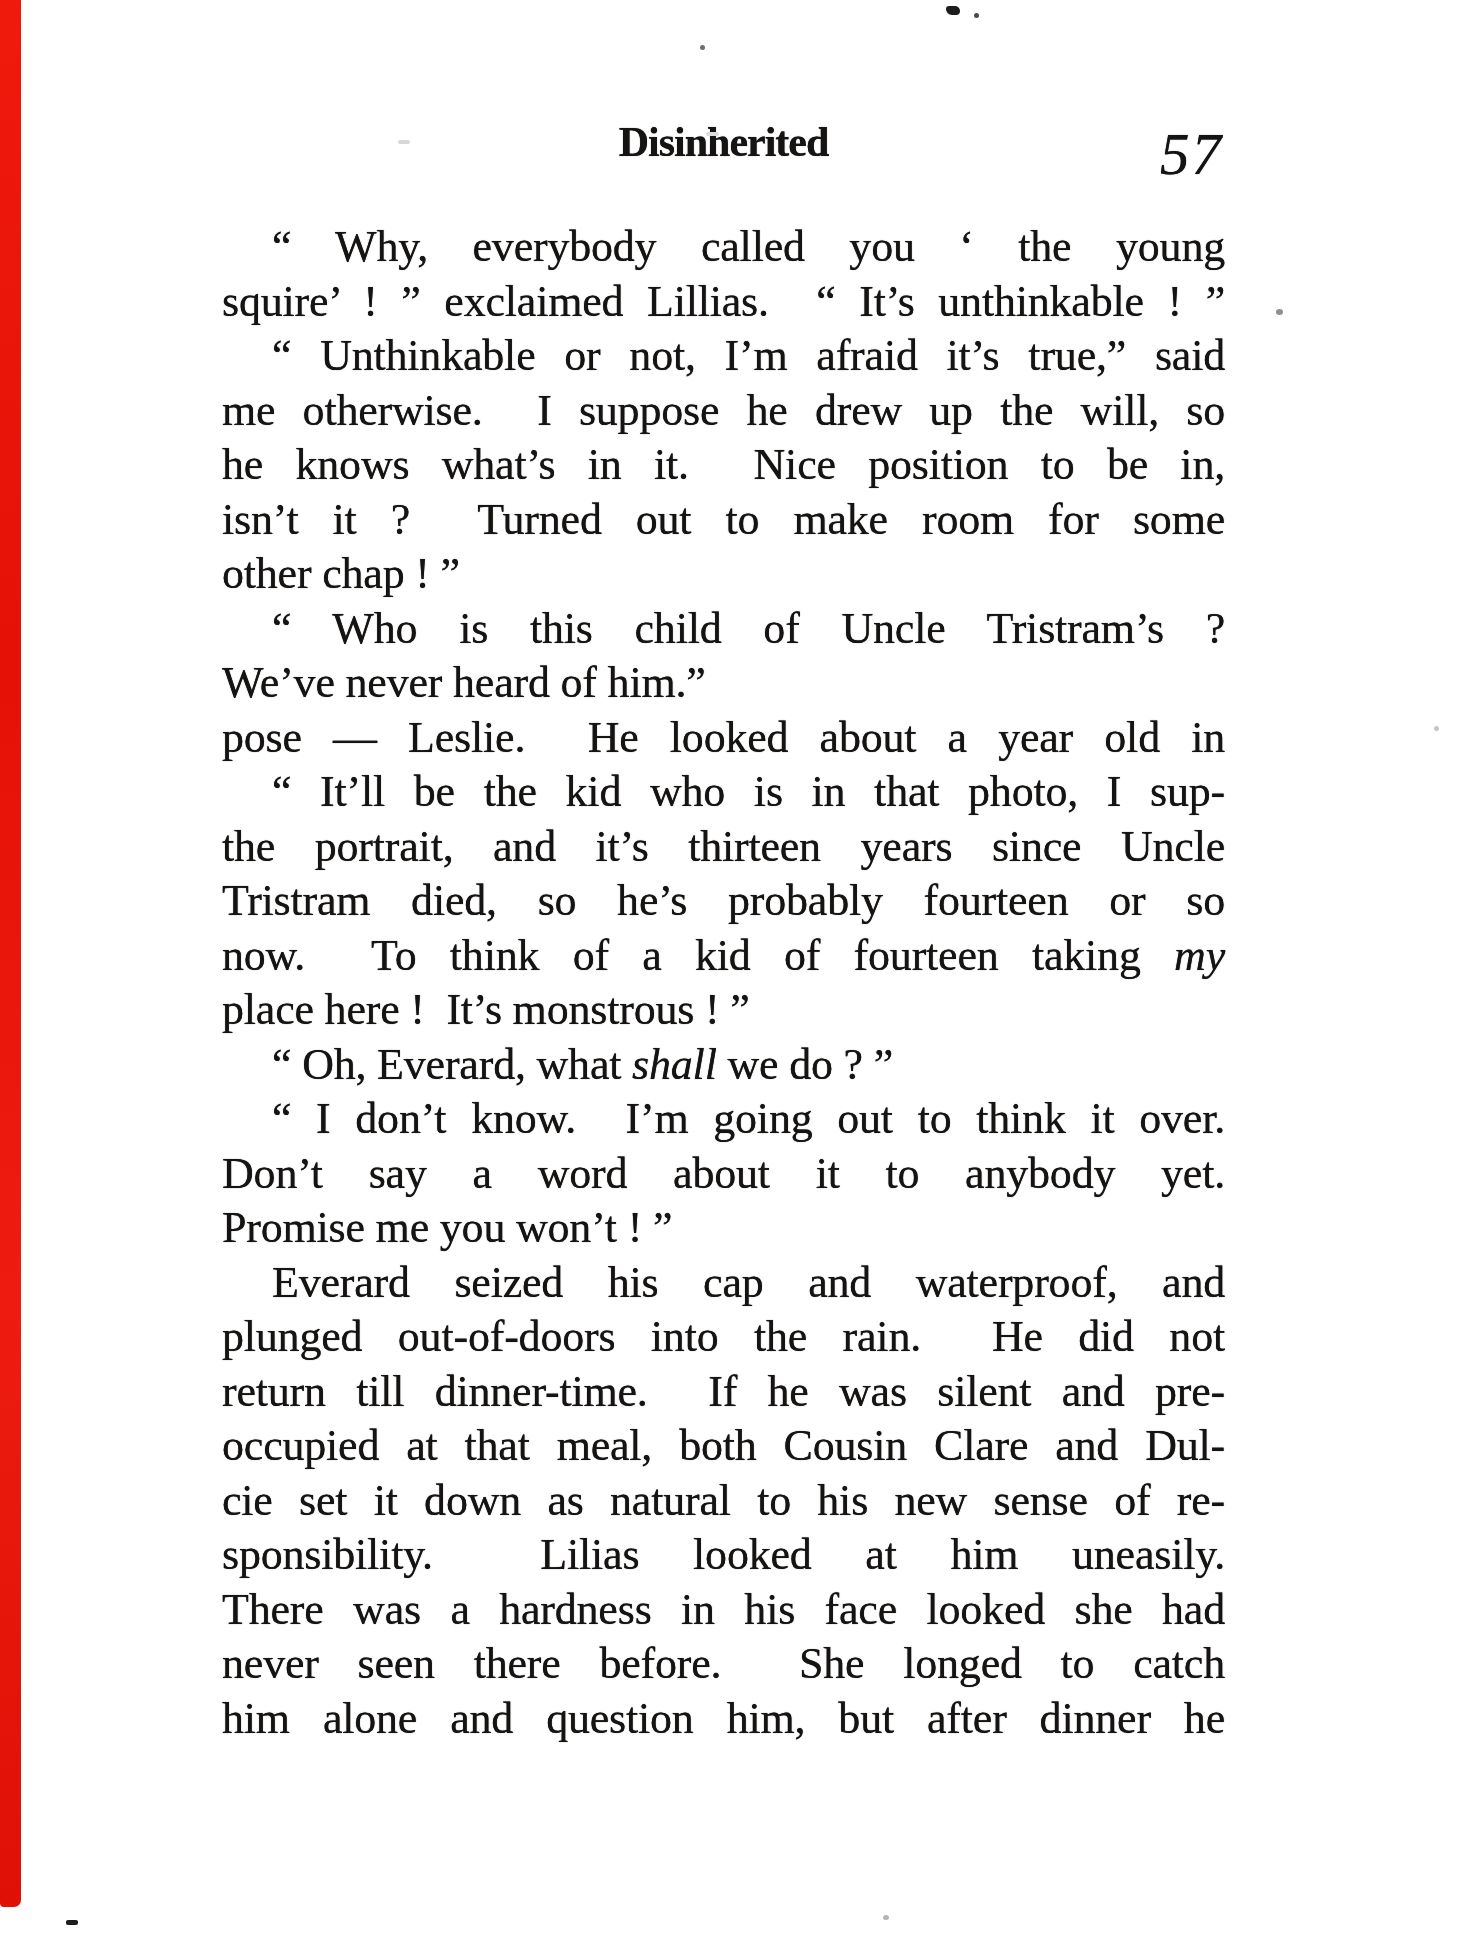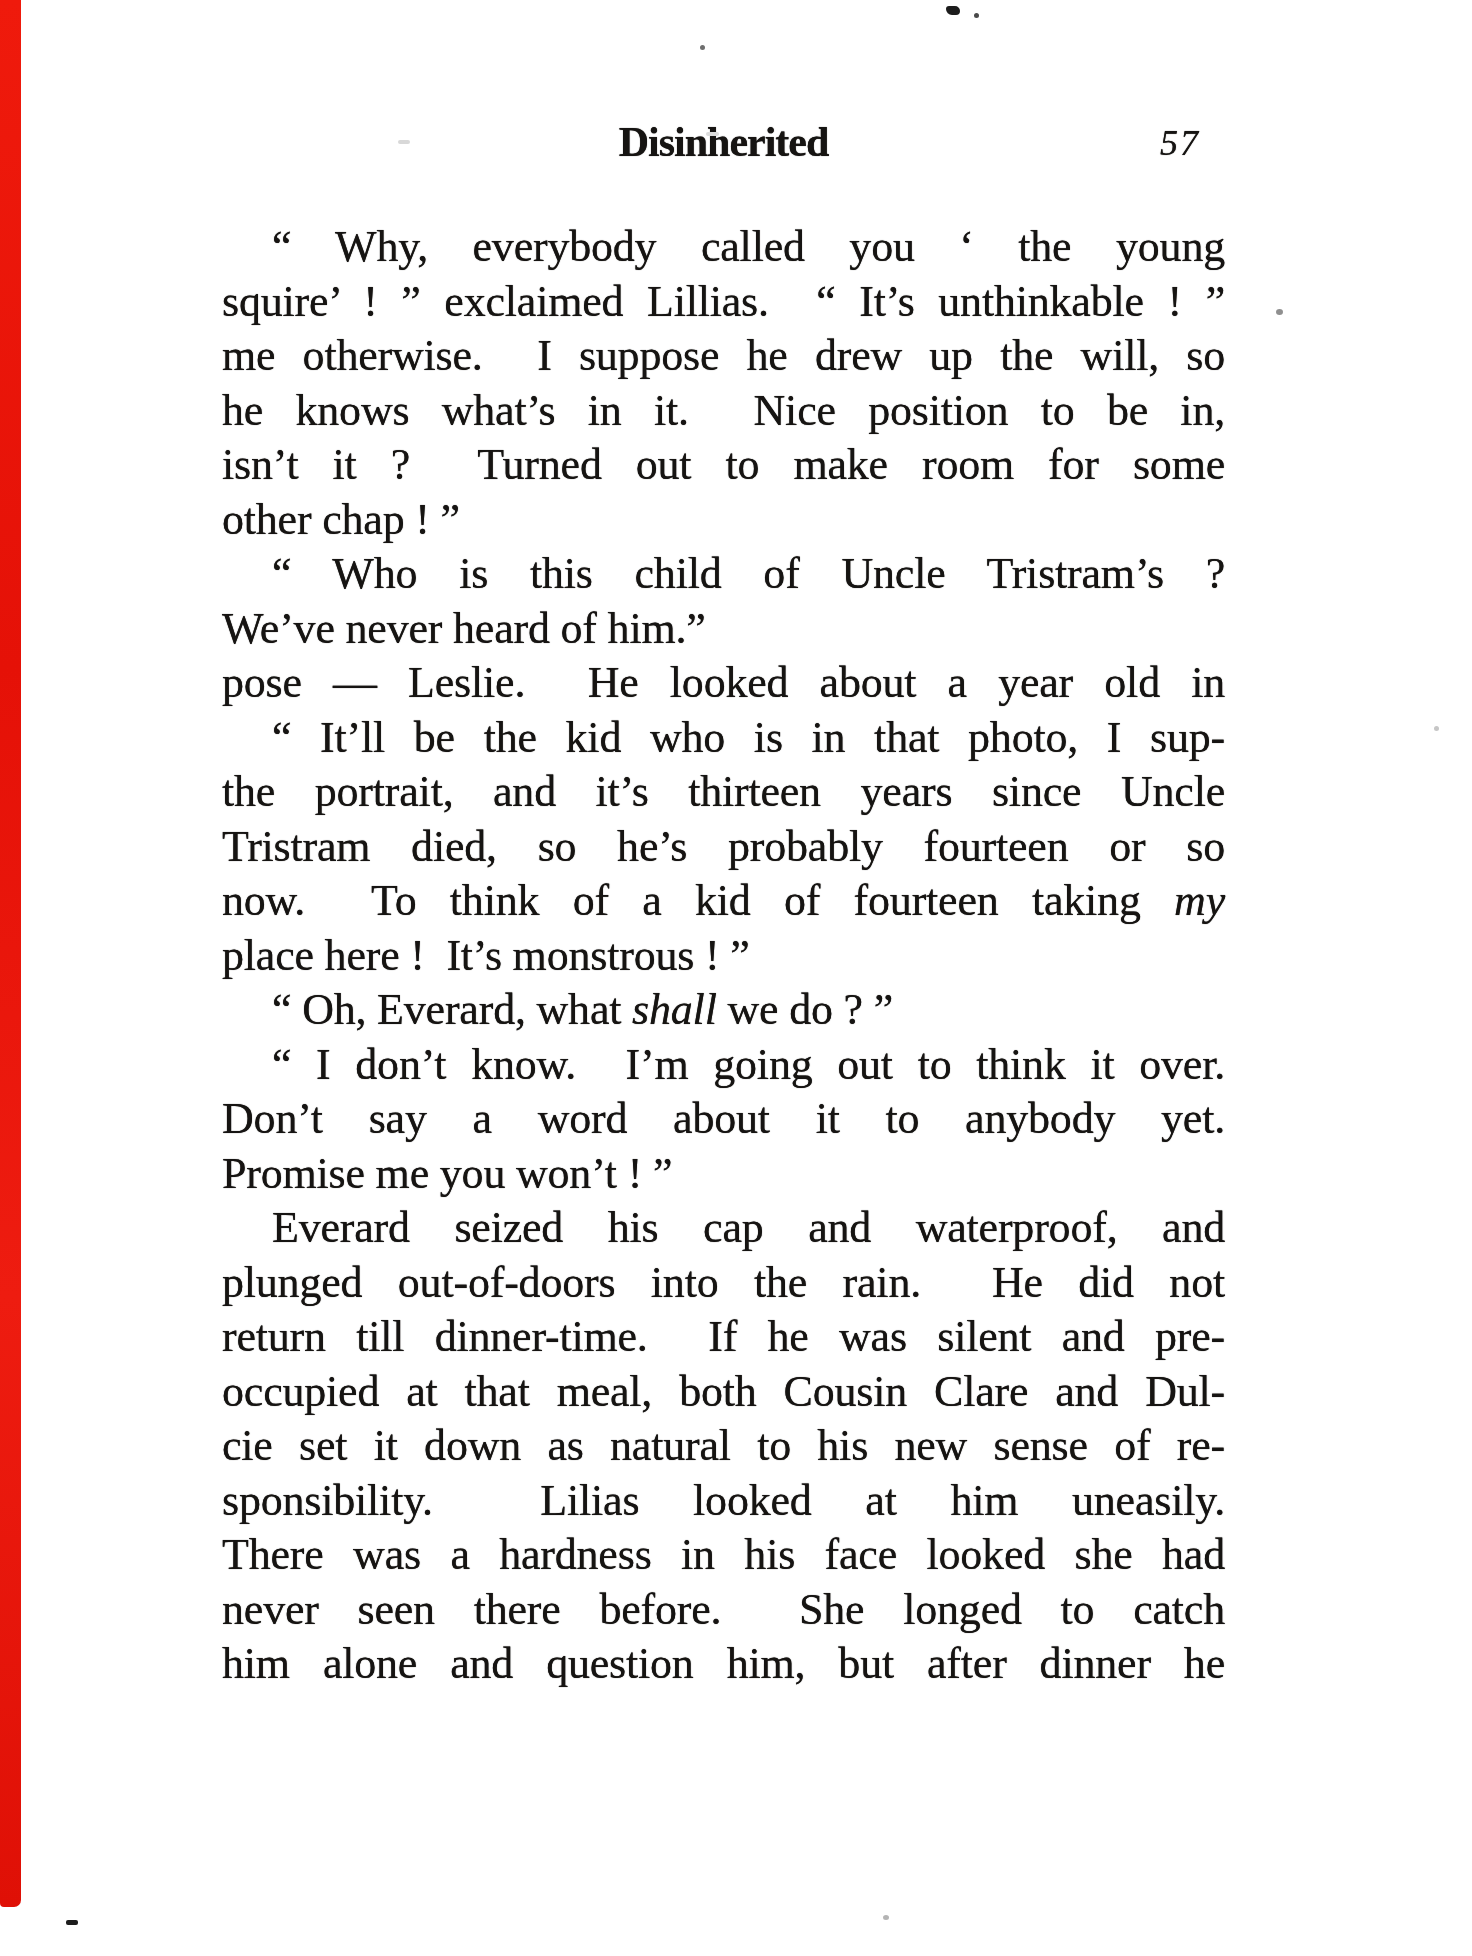--- a/index.html
+++ b/index.html
@@ -25,7 +25,7 @@
   }
   .pagenum{
     position:absolute;left:1160px;top:125px;
-    font-size:36px;font-style:italic;line-height:1;letter-spacing:2px;
+    font-size:59px;font-style:italic;line-height:1;letter-spacing:2px;
   }
   #text-block{
     position:absolute;left:222px;top:220px;width:1003px;

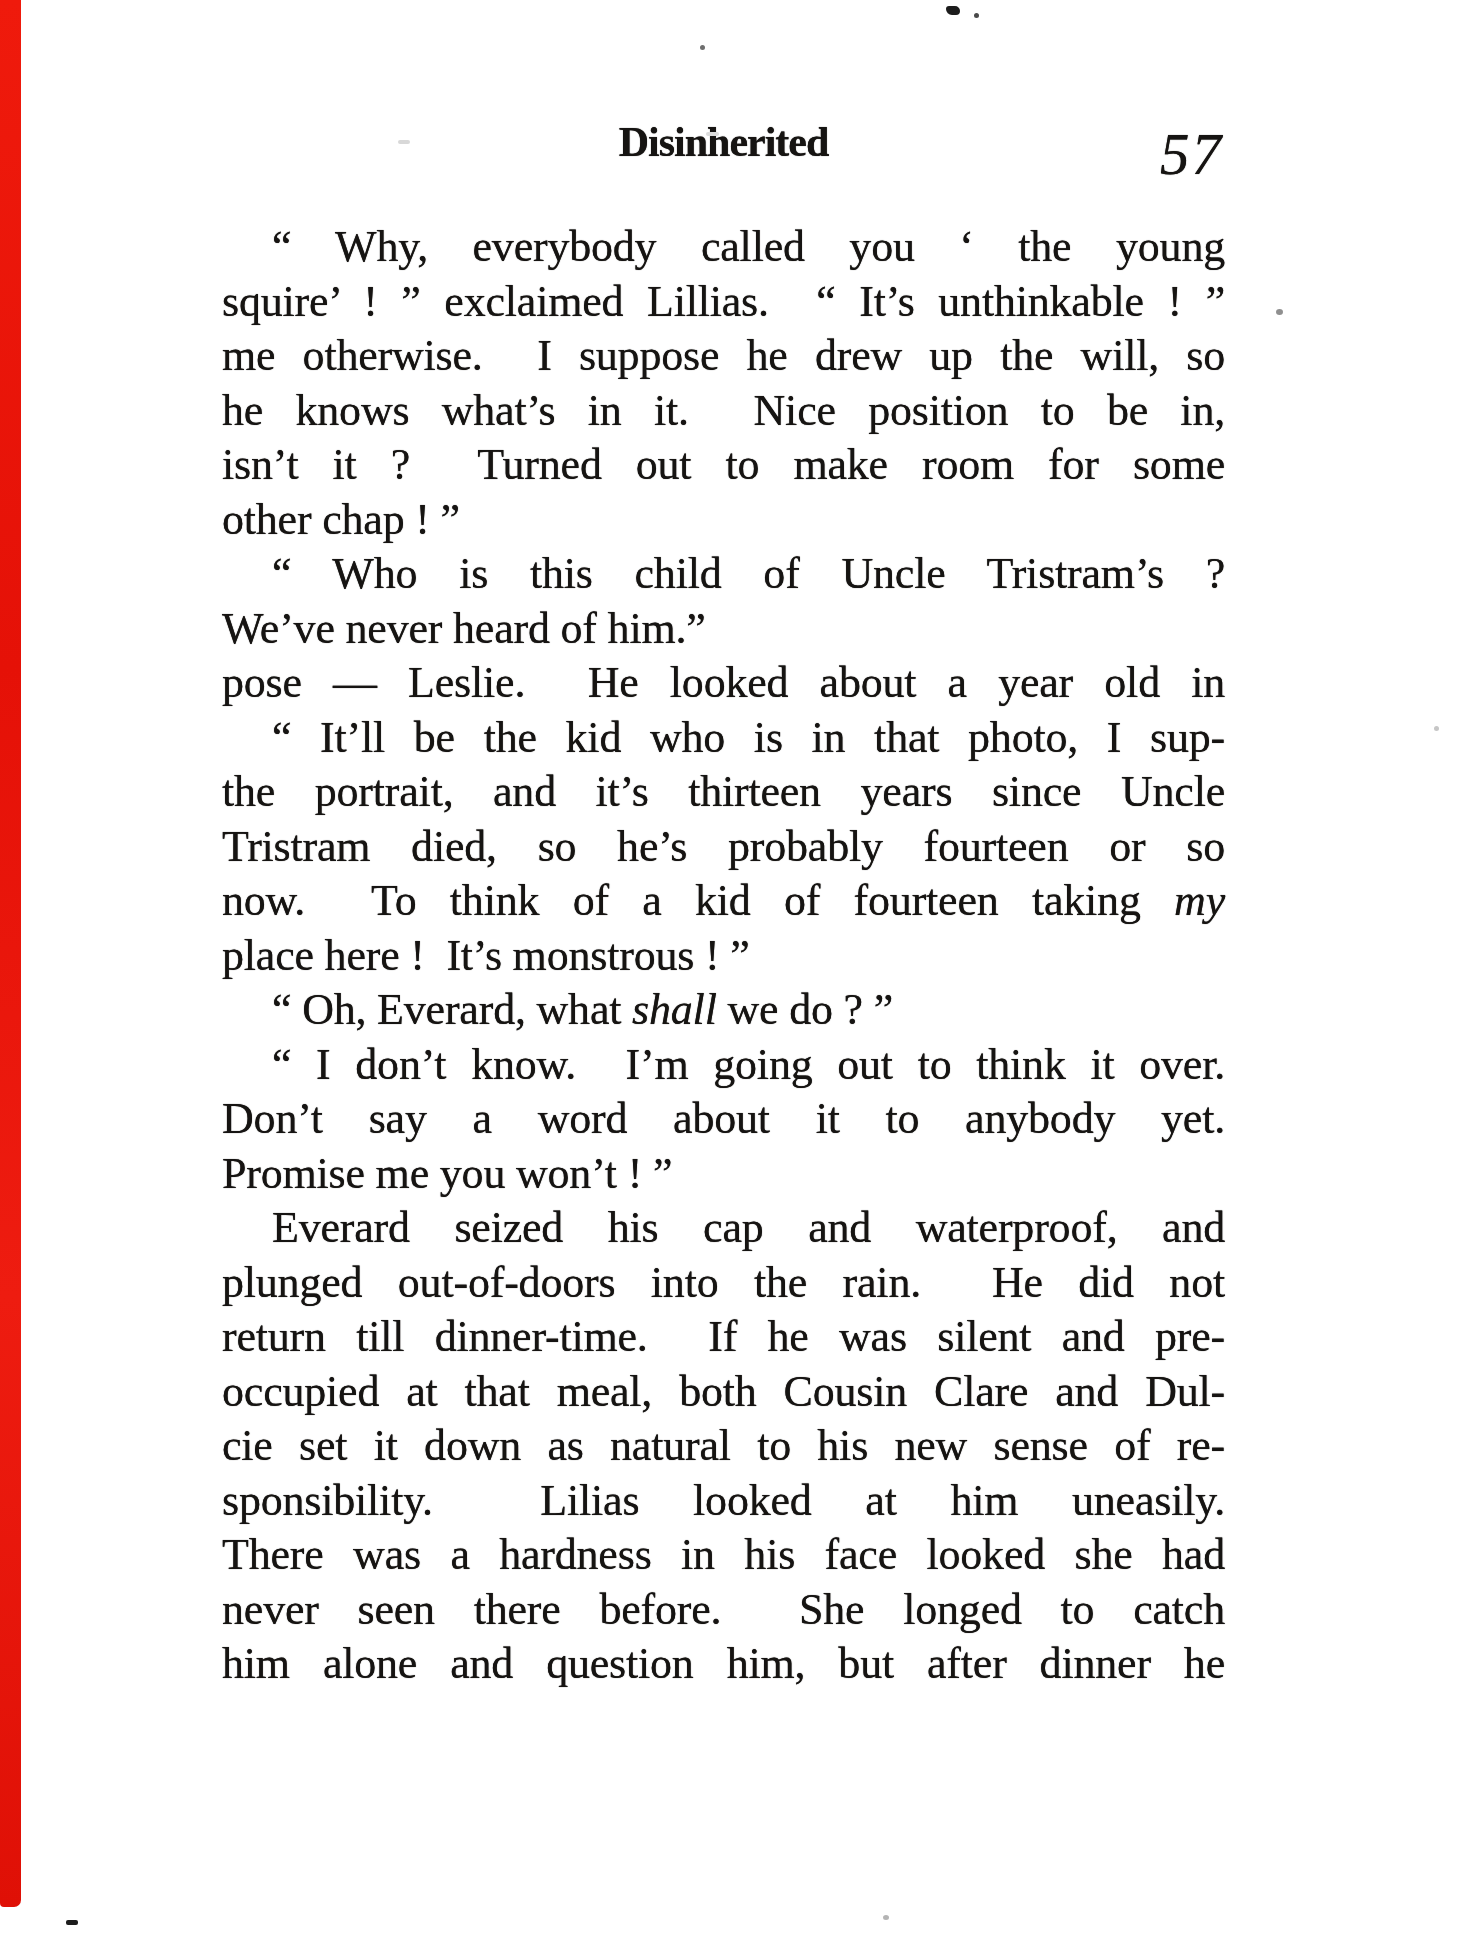--- a/index.html
+++ b/index.html
@@ -57,6 +57,7 @@
 <div id="text-block" class="ink">
     <div class="line j ind">“ Why, everybody called you ‘ the young</div>
     <div class="line j">squire’ ! ” exclaimed Lillias.&nbsp; “ It’s unthinkable ! ”</div>
+    <div class="line j ind">“ Unthinkable or not, I’m afraid it’s true,” said</div>
     <div class="line j">me otherwise.&nbsp; I suppose he drew up the will, so</div>
     <div class="line j">he knows what’s in it.&nbsp; Nice position to be in,</div>
     <div class="line j">isn’t it ?&nbsp; Turned out to make room for some</div>

